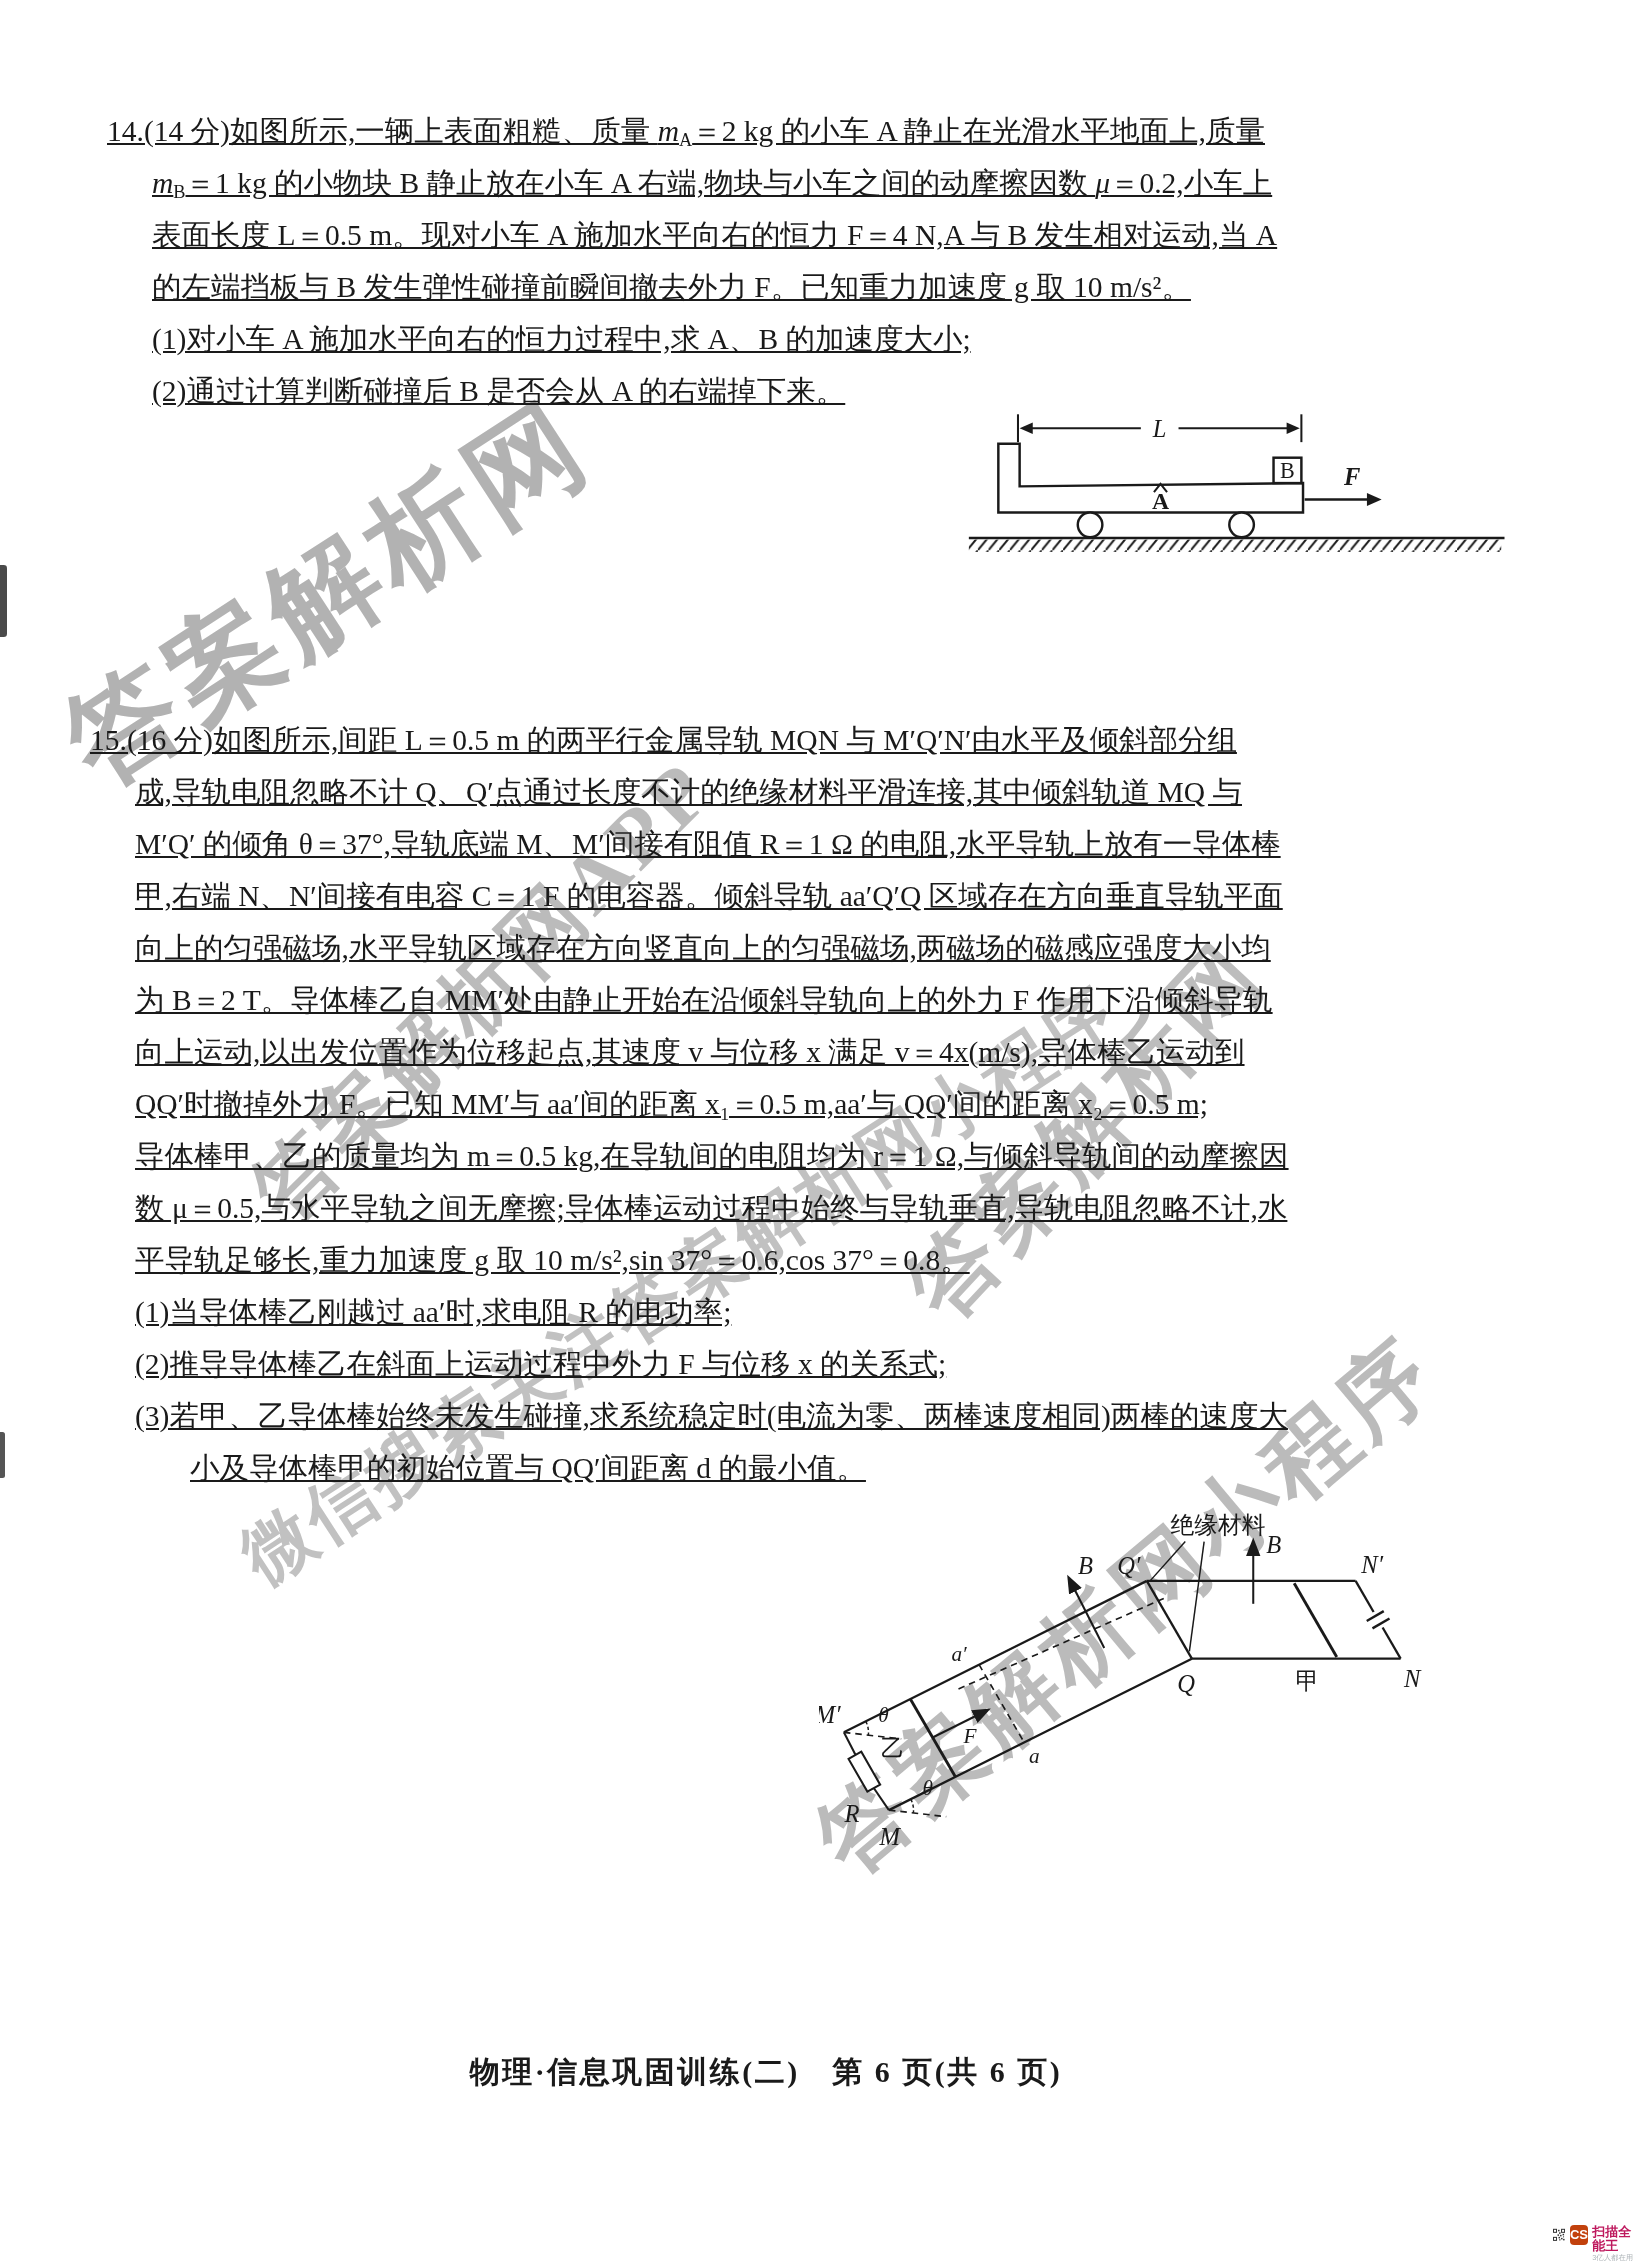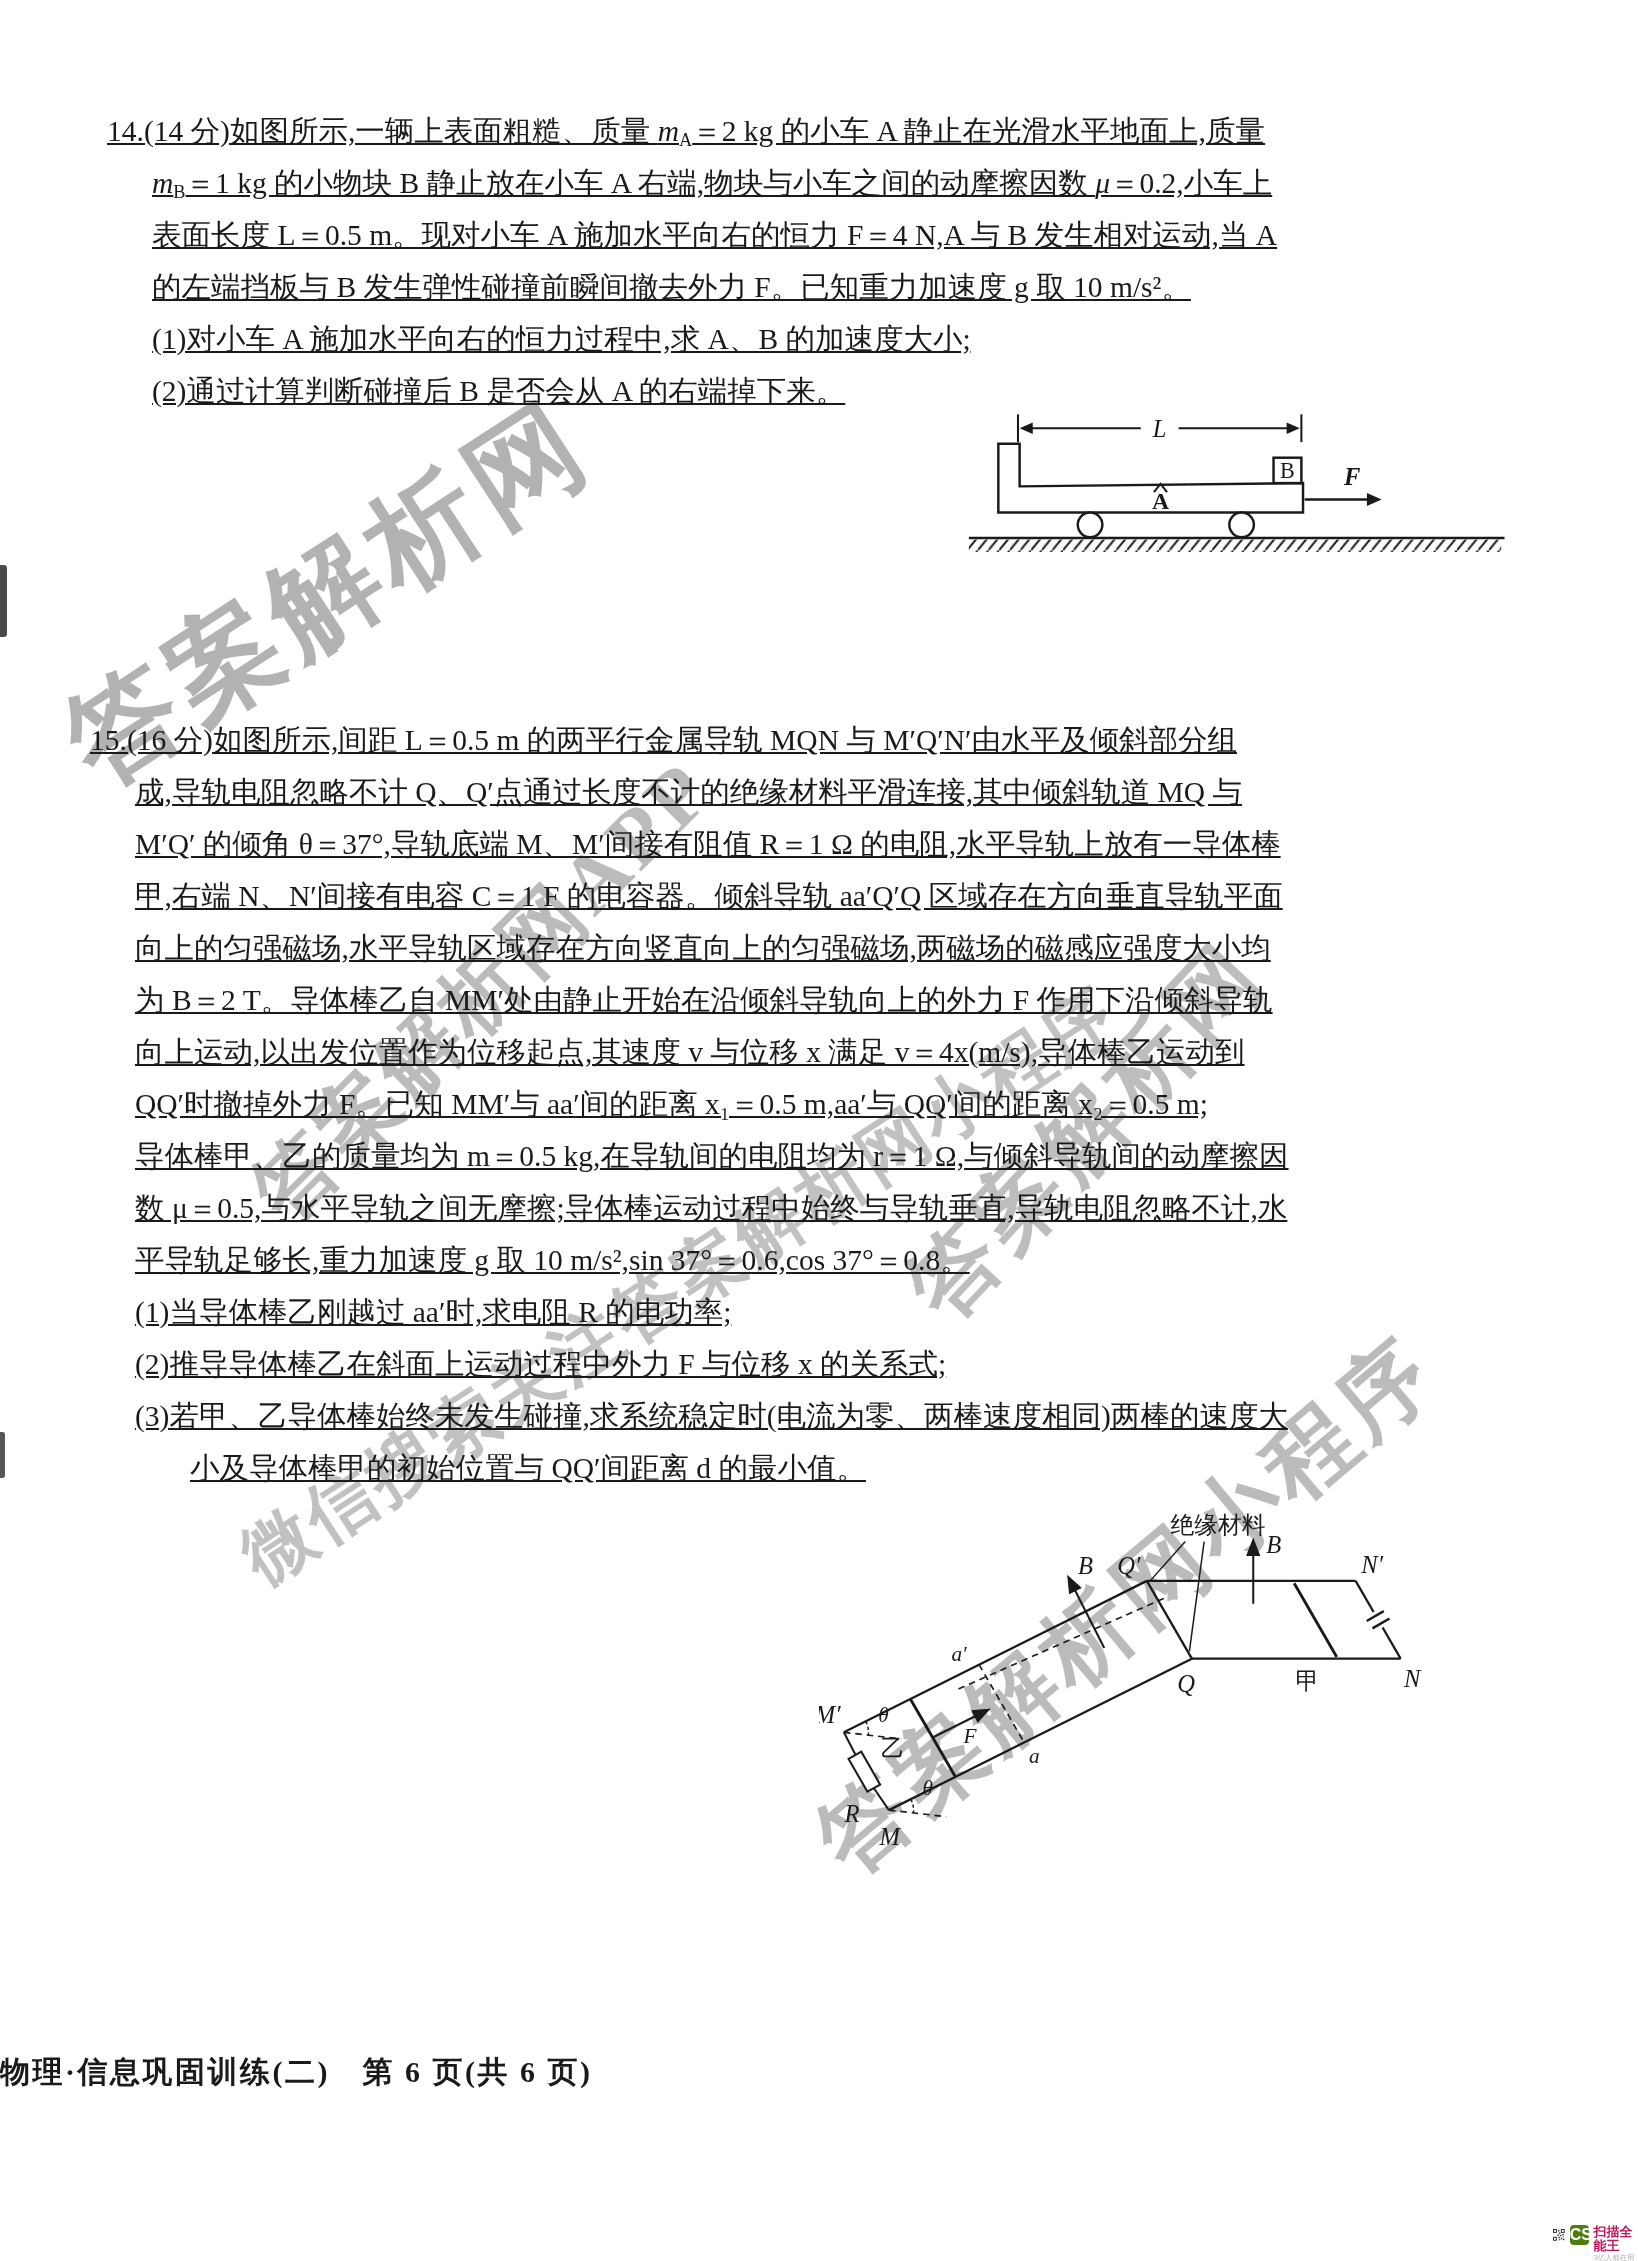--- a/index.html
+++ b/index.html
@@ -53,6 +53,7 @@
   
   .footer{
     position:absolute;left:0;top:2052px;width:1532px;
+    text-align:center;
     font-size:30px;font-weight:600;letter-spacing:2.5px;
     z-index:3;
   }

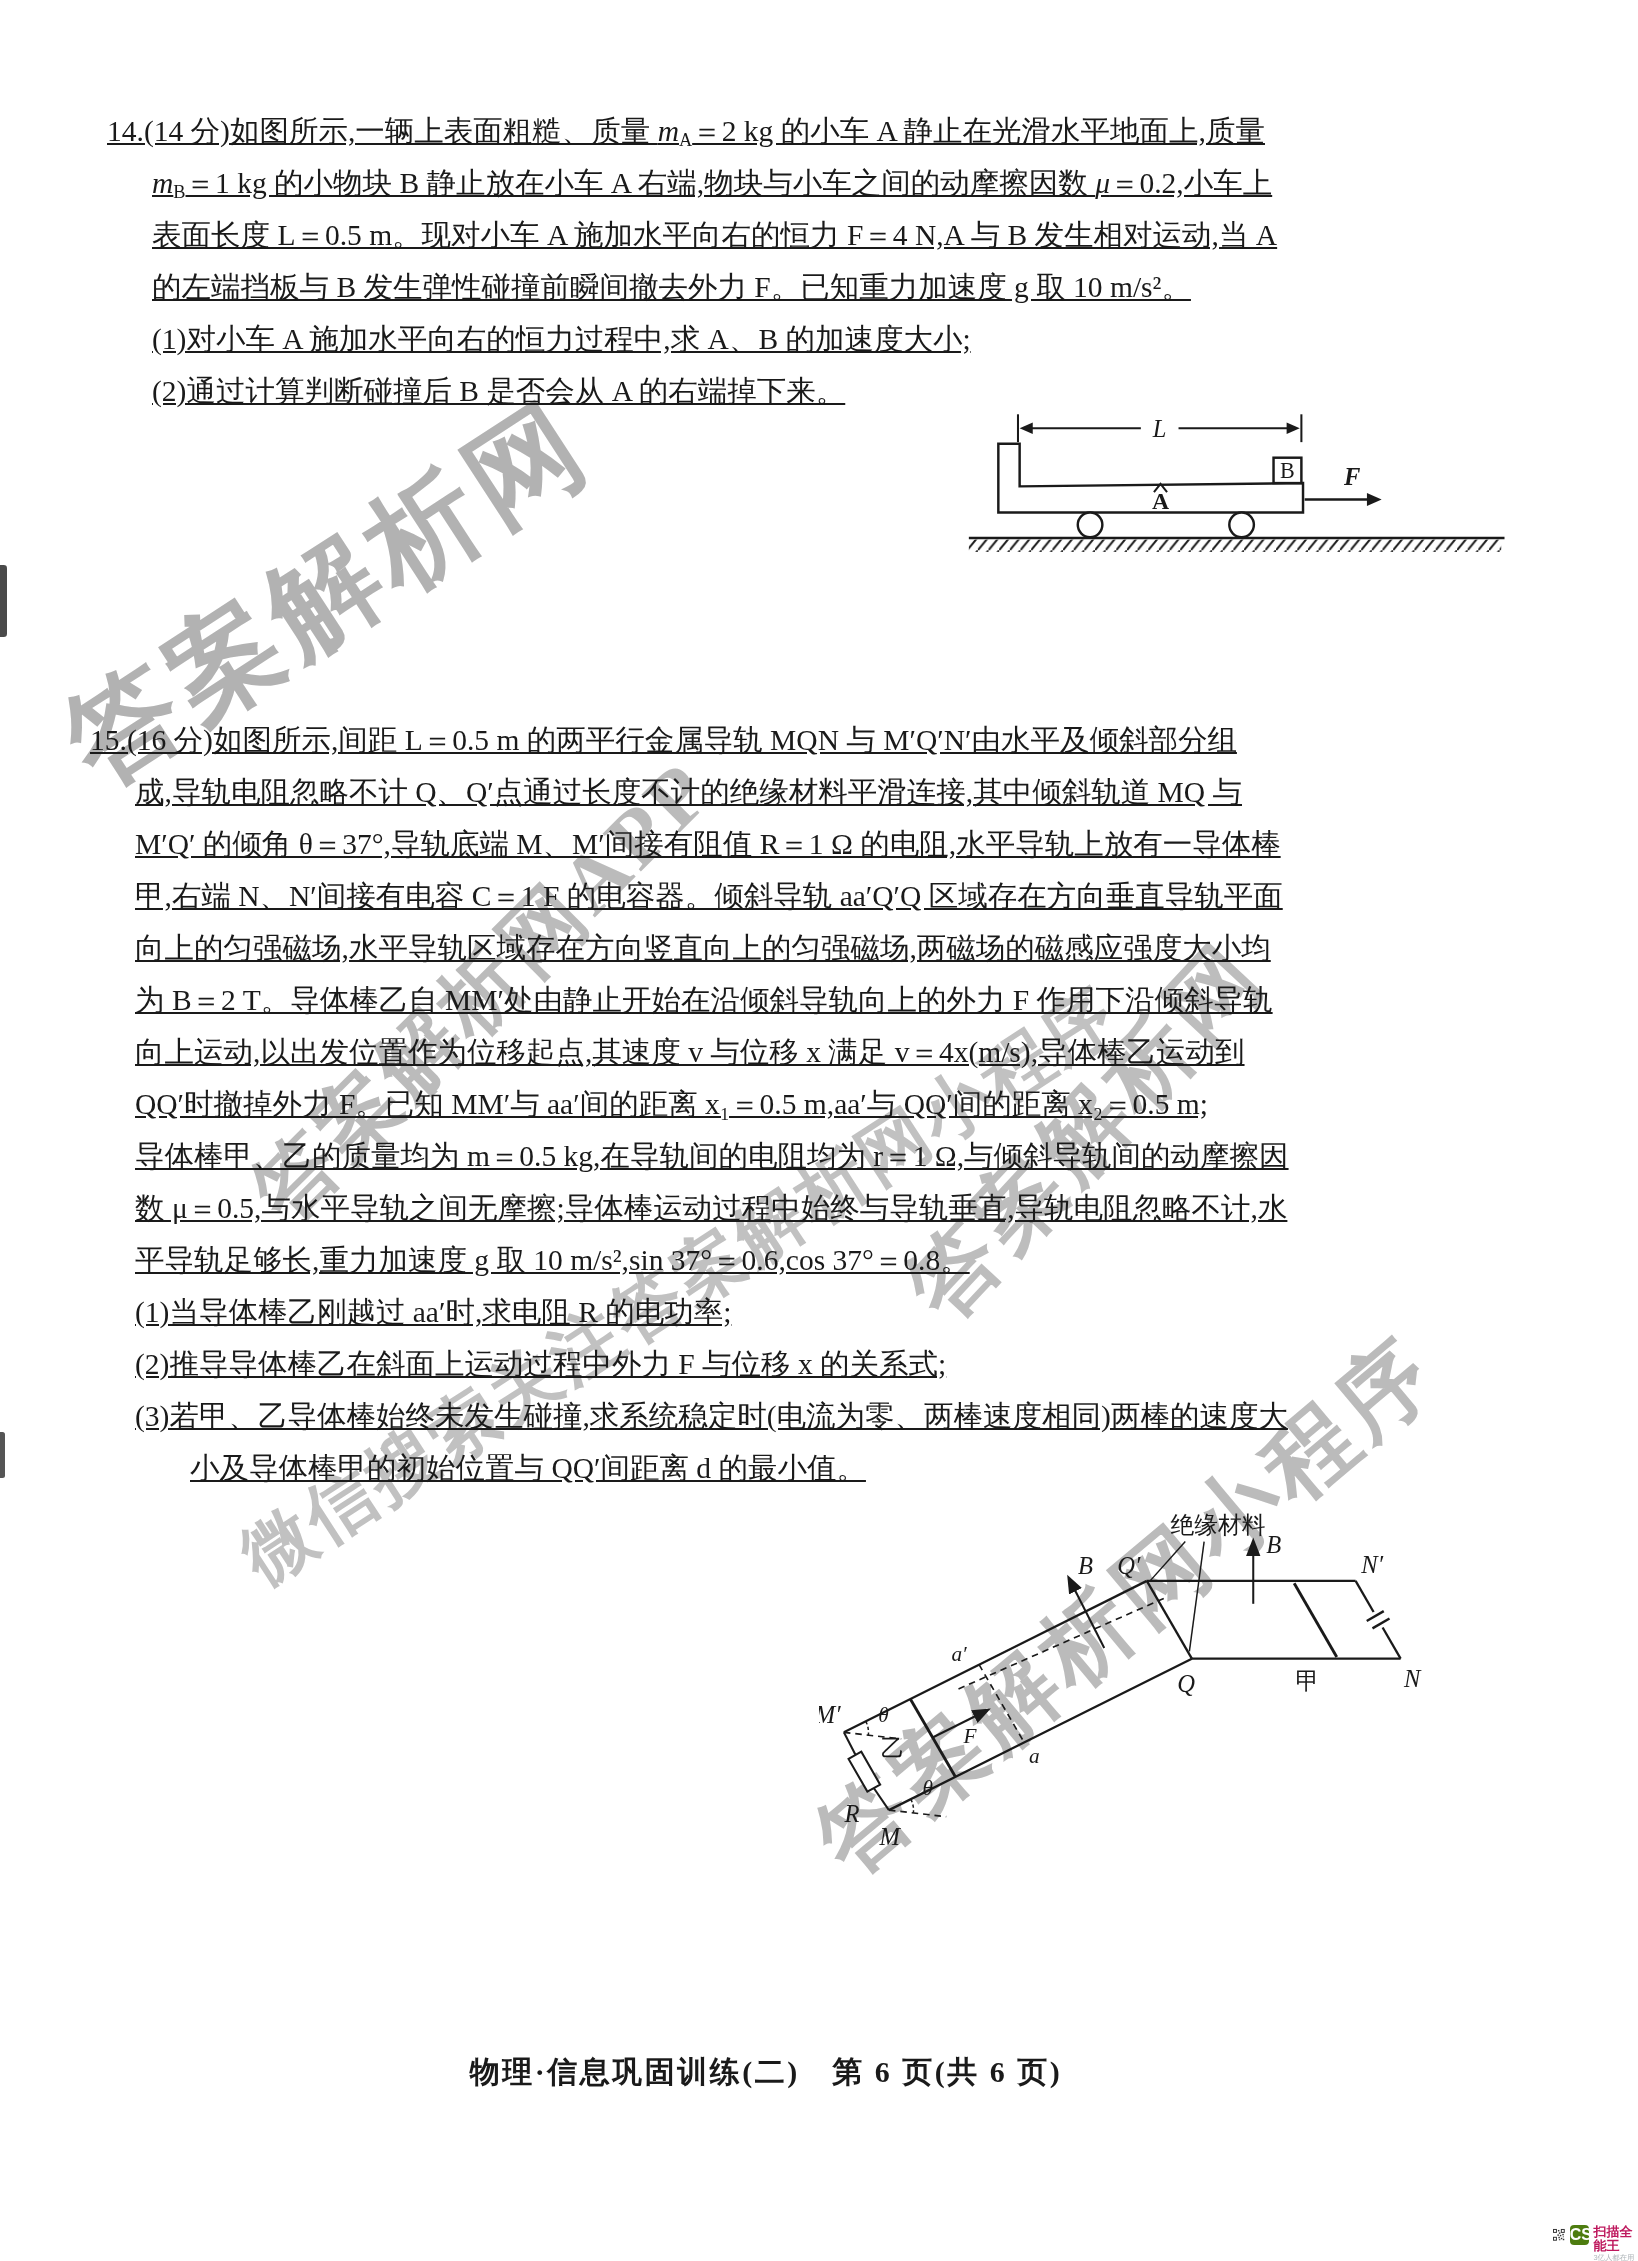--- a/index.html
+++ b/index.html
@@ -61,9 +61,9 @@
   .scanbar{position:absolute;left:1553px;top:2225px;display:flex;align-items:flex-start;z-index:4;}
   .qr{width:19.7px;height:19.7px;margin-right:4.9px;}
   .cs-badge{
-    width:19.7px;height:19.7px;border-radius:4.1px;background:#4d7c0f;
+    width:19.7px;height:19.7px;border-radius:4.1px;background:#c2410c;
     color:#fff;font-family:"Liberation Sans","DejaVu Sans",sans-serif;
-    font-size:16px;font-weight:bold;line-height:19.7px;text-align:center;
+    font-size:13px;font-weight:bold;line-height:19.7px;text-align:center;
     margin-right:4.1px;
   }
   .scan-txt{display:flex;flex-direction:column;}

